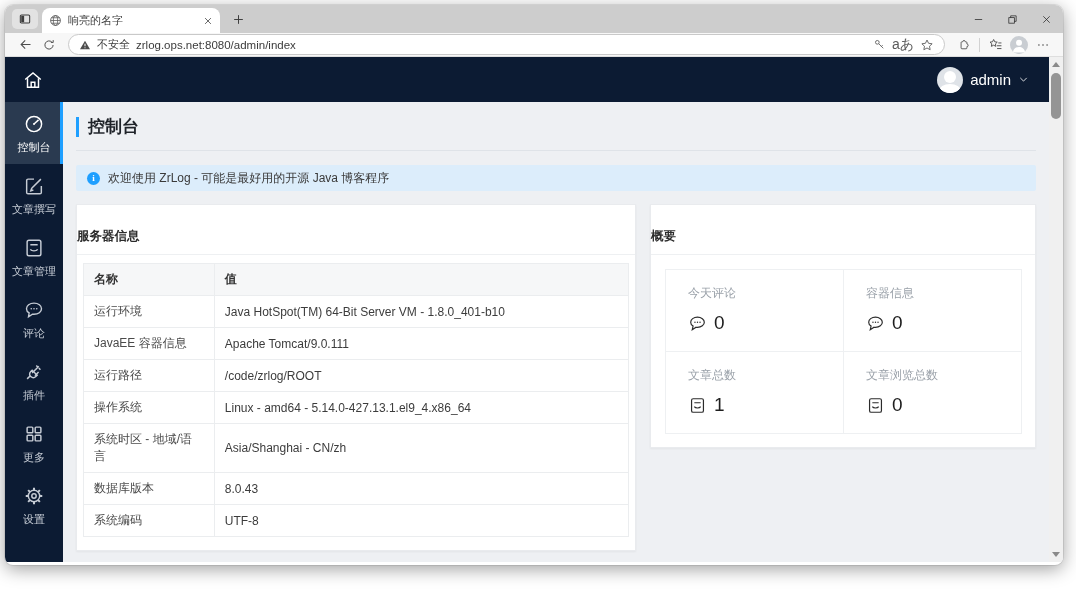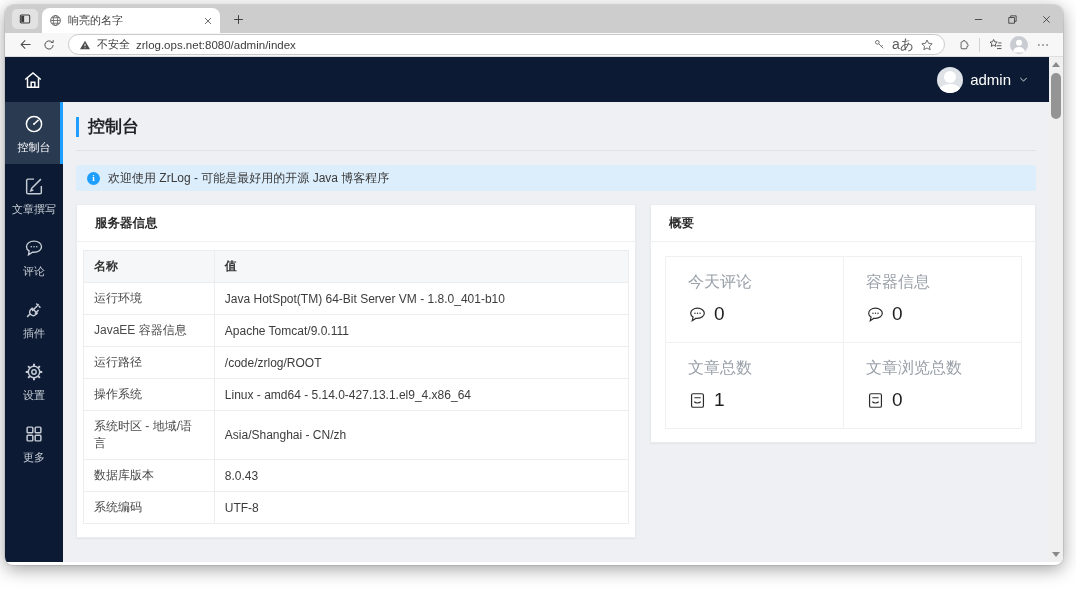--- a/index.html
+++ b/index.html
@@ -62,7 +62,7 @@
 
   .panels { display:flex; gap:14px; margin-top:13px; align-items:flex-start; }
   .panel { background:#fff; border:1px solid #e9ebee; box-shadow:0 1px 2px rgba(0,0,0,.05); }
-  .panel-title { padding:10px 18px 9px; font-size:12.5px; font-weight:bold; color:#2b2b2b; border-bottom:1px solid #eef0f2; }
+  .panel-title { padding:10px 0 9px; font-size:12.5px; font-weight:bold; color:#2b2b2b; border-bottom:1px solid #eef0f2;margin-top:13px; }
   .panel.server { width:560px; }
   .panel.overview { flex:1; }
   .server-body { padding:8px 6px 13px; }

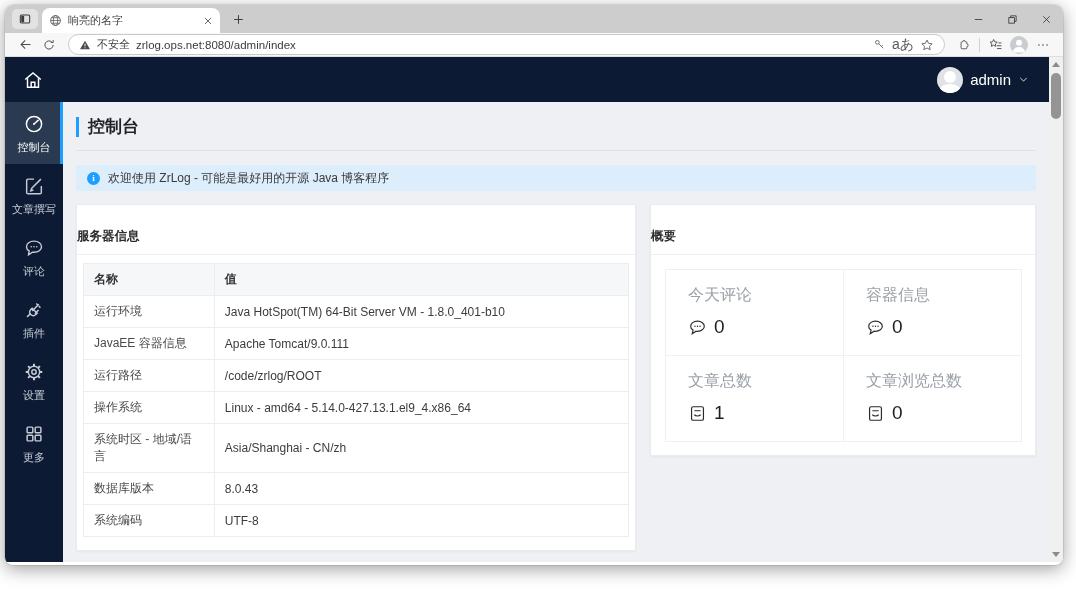--- a/index.html
+++ b/index.html
@@ -237,6 +237,13 @@
       </div>
       <div class="side-item">
         <svg width="22" height="22" viewBox="0 0 24 24">
+          <rect x="4.5" y="3.5" width="15" height="17" rx="2" fill="none" stroke="currentColor" stroke-width="1.6"></rect>
+          <path d="M8 8.5 h8 M8 13.5 c1.5 2.2 6.5 2.2 8 0" fill="none" stroke="currentColor" stroke-width="1.6"></path>
+        </svg>
+        <span>文章管理</span>
+      </div>
+      <div class="side-item">
+        <svg width="22" height="22" viewBox="0 0 24 24">
           <path d="M12 4.5 c-4.7 0-8.2 2.7-8.2 6 0 1.9 1.1 3.6 2.9 4.7 L6 19.5 l4.3-2.9 c.6.1 1.1.1 1.7.1 4.7 0 8.2-2.7 8.2-6.1 s-3.5-6.1-8.2-6.1 z" fill="none" stroke="currentColor" stroke-width="1.5"></path>
           <circle cx="9" cy="10.6" r=".9" fill="currentColor"></circle>
             <circle cx="12" cy="10.6" r=".9" fill="currentColor"></circle>

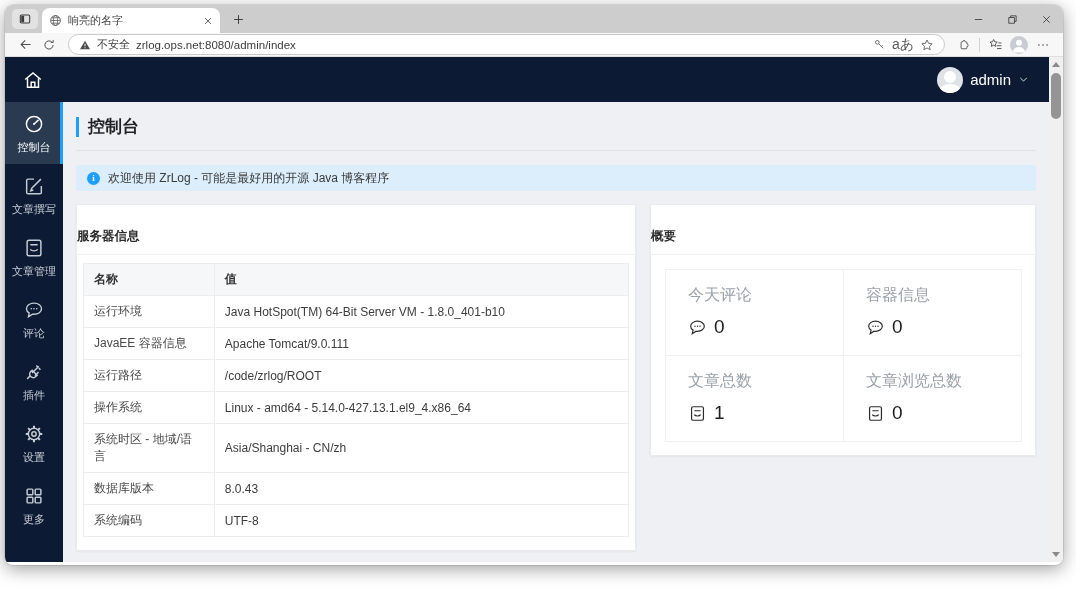--- a/index.html
+++ b/index.html
@@ -75,7 +75,7 @@
   .ov-body { padding:14px; }
   .stats { display:grid; grid-template-columns:1fr 1fr; }
   .stat { border:1px solid #eef0f2; margin-right:-1px; margin-bottom:-1px; padding:15px 10px 17px 22px; }
-  .stat-label { font-size:16px; color:#9aa1a9; margin-bottom:10px; }
+  .stat-label { font-size:12px; color:#9aa1a9; margin-bottom:10px; }
   .stat-value { display:flex; align-items:center; gap:7px; font-size:19px; color:#1e1e1e; }
   .stat-value svg { color:#2b2b2b; }
 

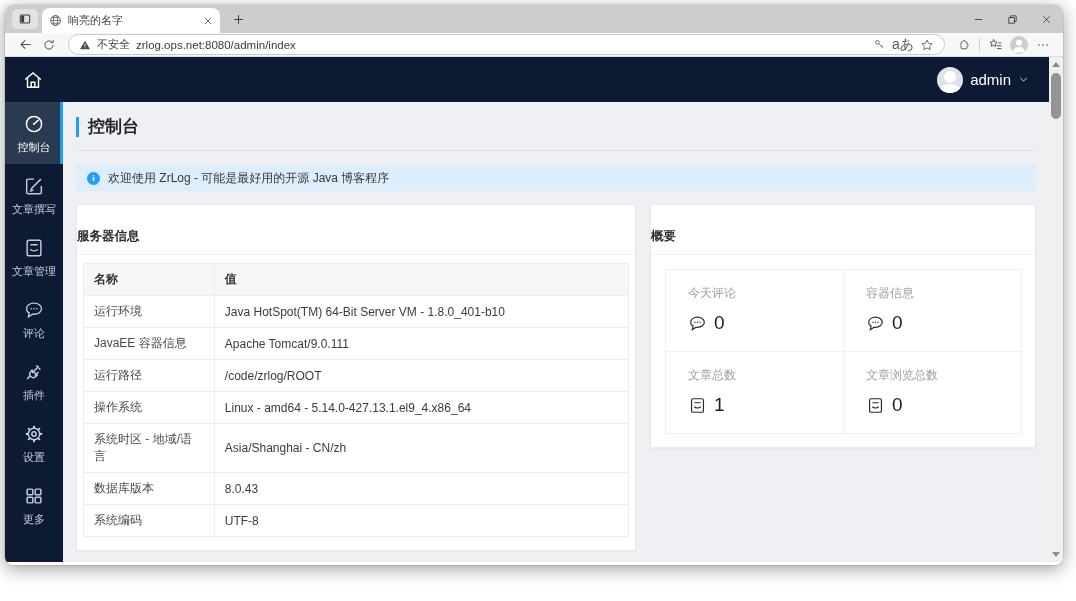--- a/index.html
+++ b/index.html
@@ -262,16 +262,6 @@
       </div>
       <div class="side-item">
         <svg width="22" height="22" viewBox="0 0 24 24">
-          <circle cx="12" cy="12" r="6.2" fill="none" stroke="currentColor" stroke-width="1.6"></circle>
-          <circle cx="12" cy="12" r="2.4" fill="none" stroke="currentColor" stroke-width="1.6"></circle>
-          <g stroke="currentColor" stroke-width="2.2">
-            <path d="M12 3 v2.6 M12 18.4 V21 M3 12 h2.6 M18.4 12 H21 M5.6 5.6 l1.9 1.9 M16.5 16.5 l1.9 1.9 M5.6 18.4 l1.9-1.9 M16.5 7.5 l1.9-1.9"></path>
-          </g>
-        </svg>
-        <span>设置</span>
-      </div>
-      <div class="side-item">
-        <svg width="22" height="22" viewBox="0 0 24 24">
           <g fill="none" stroke="currentColor" stroke-width="1.6">
             <rect x="4.5" y="4.5" width="6.2" height="6.2" rx="1"></rect>
               <rect x="13.3" y="4.5" width="6.2" height="6.2" rx="1"></rect>
@@ -280,6 +270,16 @@
           </g>
         </svg>
         <span>更多</span>
+      </div>
+      <div class="side-item">
+        <svg width="22" height="22" viewBox="0 0 24 24">
+          <circle cx="12" cy="12" r="6.2" fill="none" stroke="currentColor" stroke-width="1.6"></circle>
+          <circle cx="12" cy="12" r="2.4" fill="none" stroke="currentColor" stroke-width="1.6"></circle>
+          <g stroke="currentColor" stroke-width="2.2">
+            <path d="M12 3 v2.6 M12 18.4 V21 M3 12 h2.6 M18.4 12 H21 M5.6 5.6 l1.9 1.9 M16.5 16.5 l1.9 1.9 M5.6 18.4 l1.9-1.9 M16.5 7.5 l1.9-1.9"></path>
+          </g>
+        </svg>
+        <span>设置</span>
       </div>
     </div>
 

